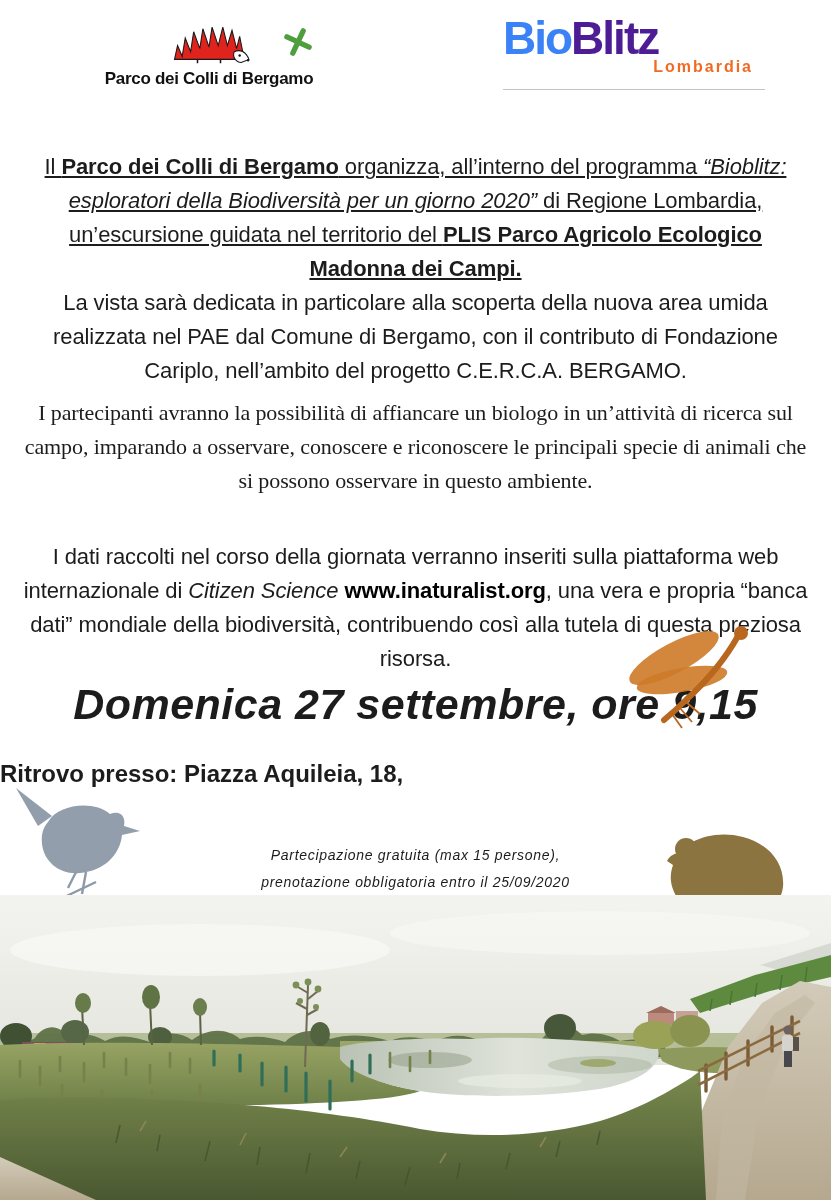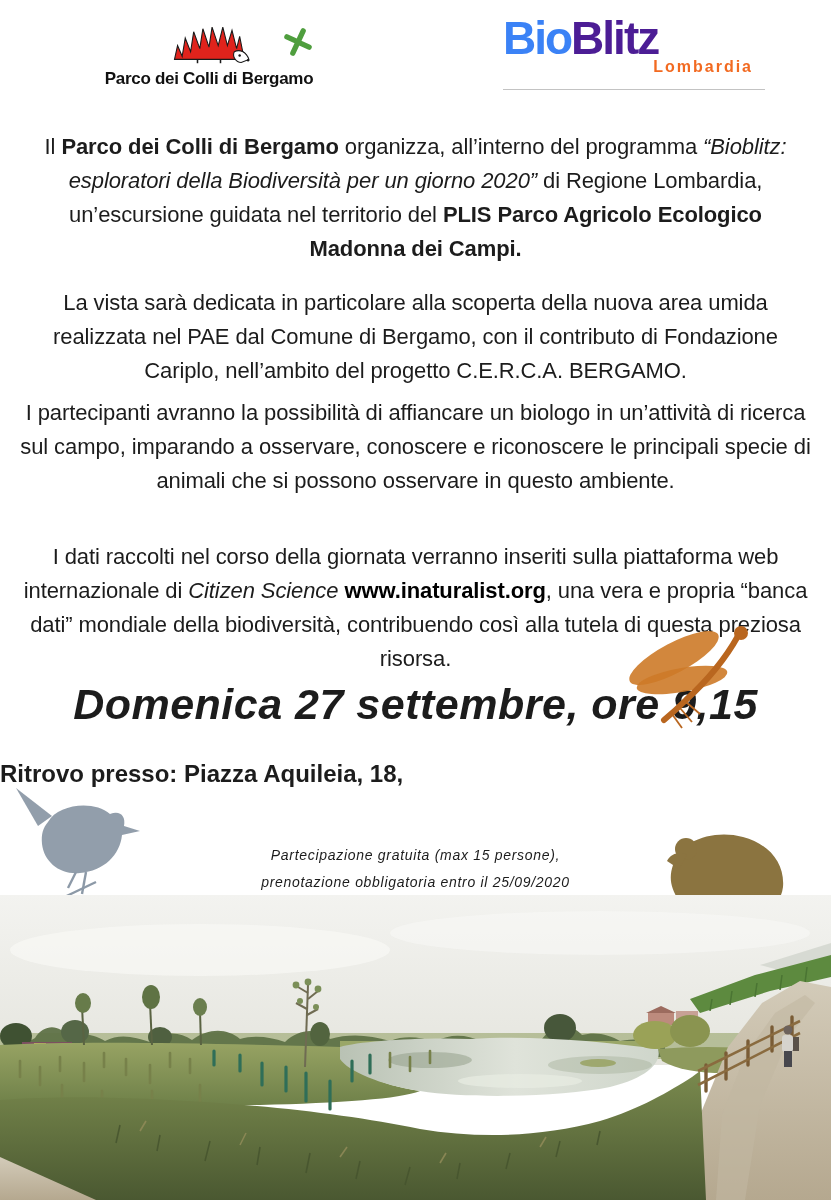--- a/index.html
+++ b/index.html
@@ -16,7 +16,7 @@
   .bioblitz-rule{position:absolute;left:503px;top:89px;width:262px;height:1px;background:#c3c3c3;}
   
   .para{position:absolute;left:20px;width:791px;text-align:center;font-size:22px;line-height:34px;letter-spacing:-0.1px;}
-  .p1{top:108px;} .p2{top:264px;} .p3{top:374px;} .p4{top:518px;}
+  .p1{top:128px;text-decoration:underline;} .p2{top:264px;} .p3{top:374px;} .p4{top:518px;}
   .b{font-weight:bold;} .i{font-style:italic;}
   .weblink{color:#000000;font-weight:bold;text-decoration:none;cursor:pointer;}
   .headline{position:absolute;top:680px;left:0;width:100%;text-align:center;

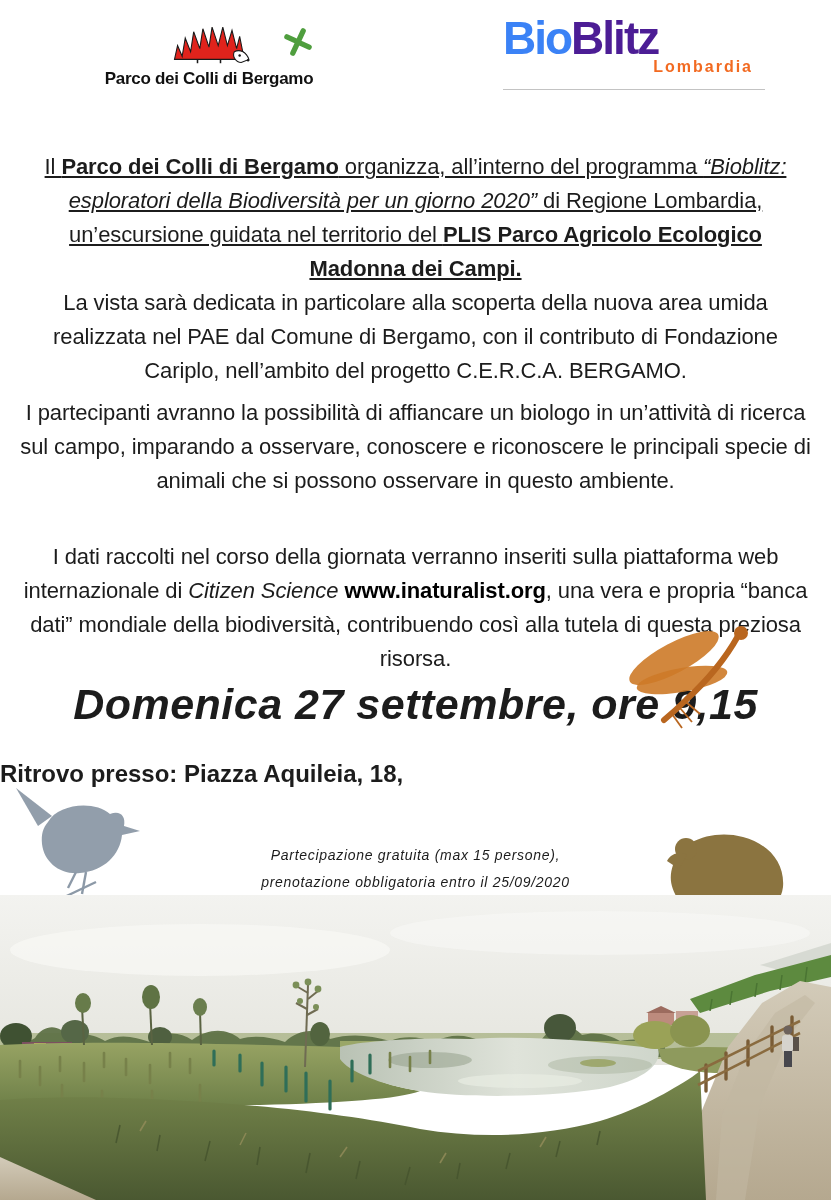--- a/index.html
+++ b/index.html
@@ -16,7 +16,7 @@
   .bioblitz-rule{position:absolute;left:503px;top:89px;width:262px;height:1px;background:#c3c3c3;}
   
   .para{position:absolute;left:20px;width:791px;text-align:center;font-size:22px;line-height:34px;letter-spacing:-0.1px;}
-  .p1{top:128px;text-decoration:underline;} .p2{top:264px;} .p3{top:374px;} .p4{top:518px;}
+  .p1{top:128px;text-decoration:underline;} .p2{top:264px;} .p3{top:374px;font-family:Liberation Serif, serif;} .p4{top:518px;}
   .b{font-weight:bold;} .i{font-style:italic;}
   .weblink{color:#000000;font-weight:bold;text-decoration:none;cursor:pointer;}
   .headline{position:absolute;top:680px;left:0;width:100%;text-align:center;

